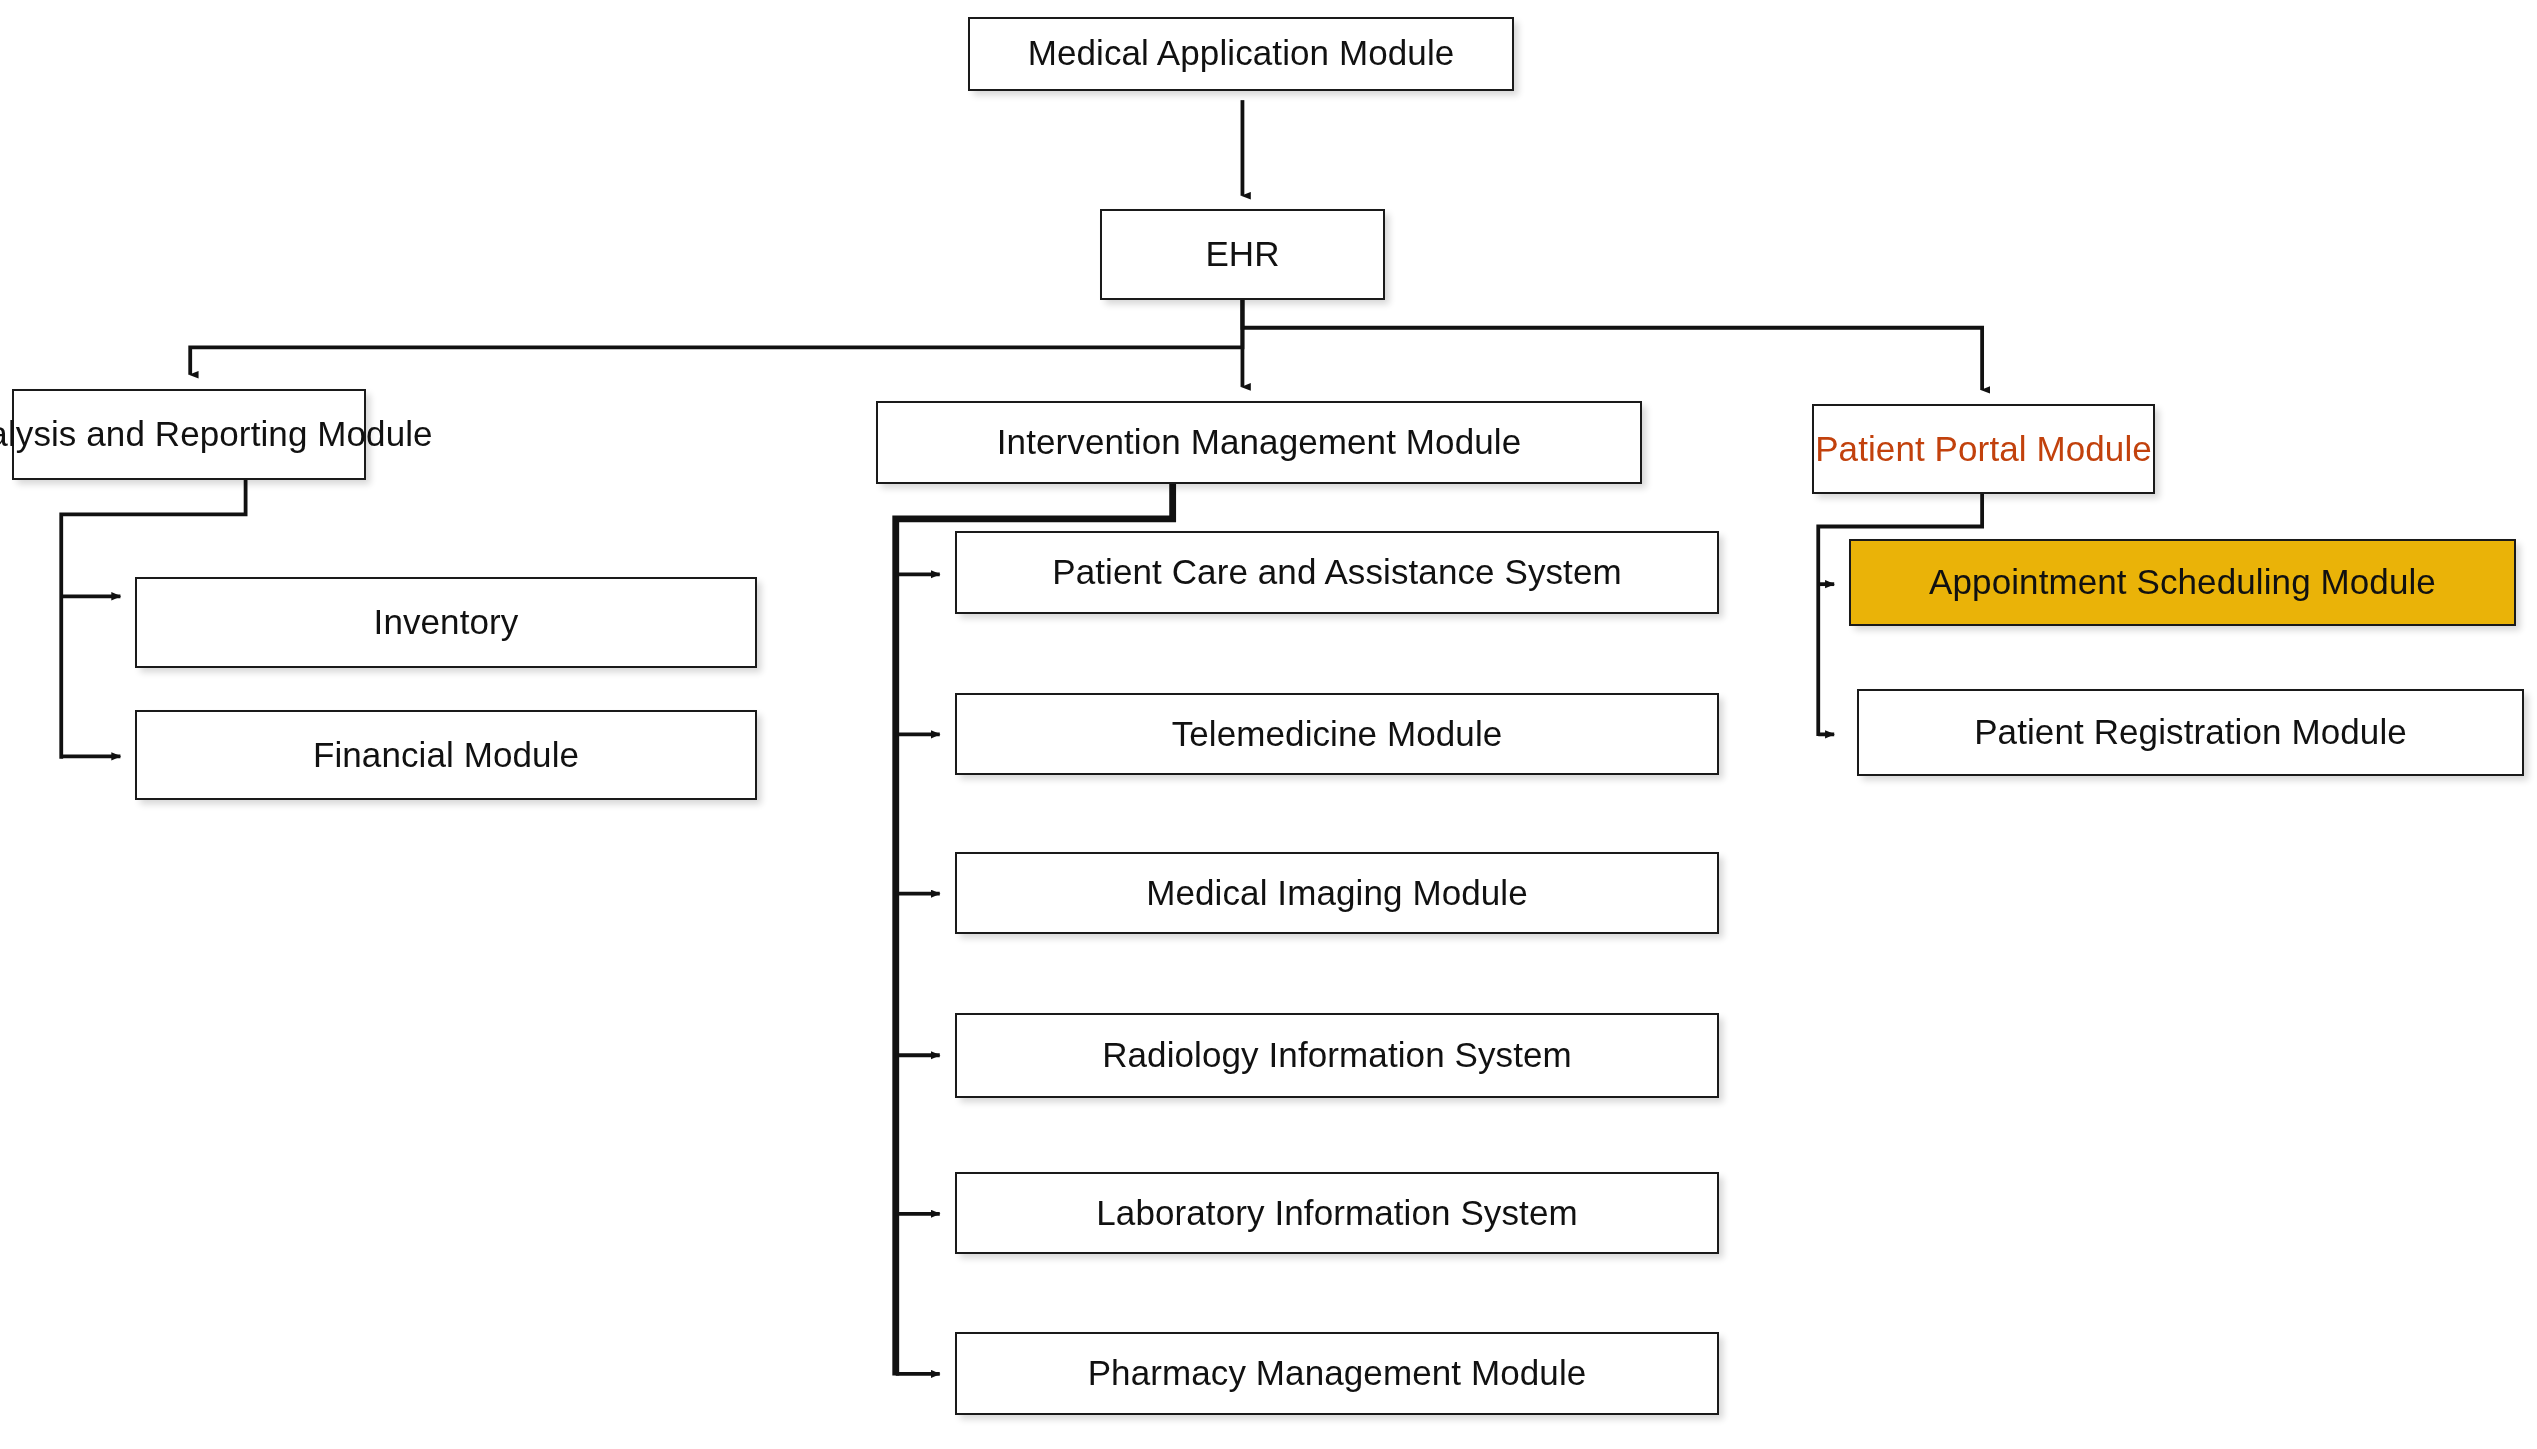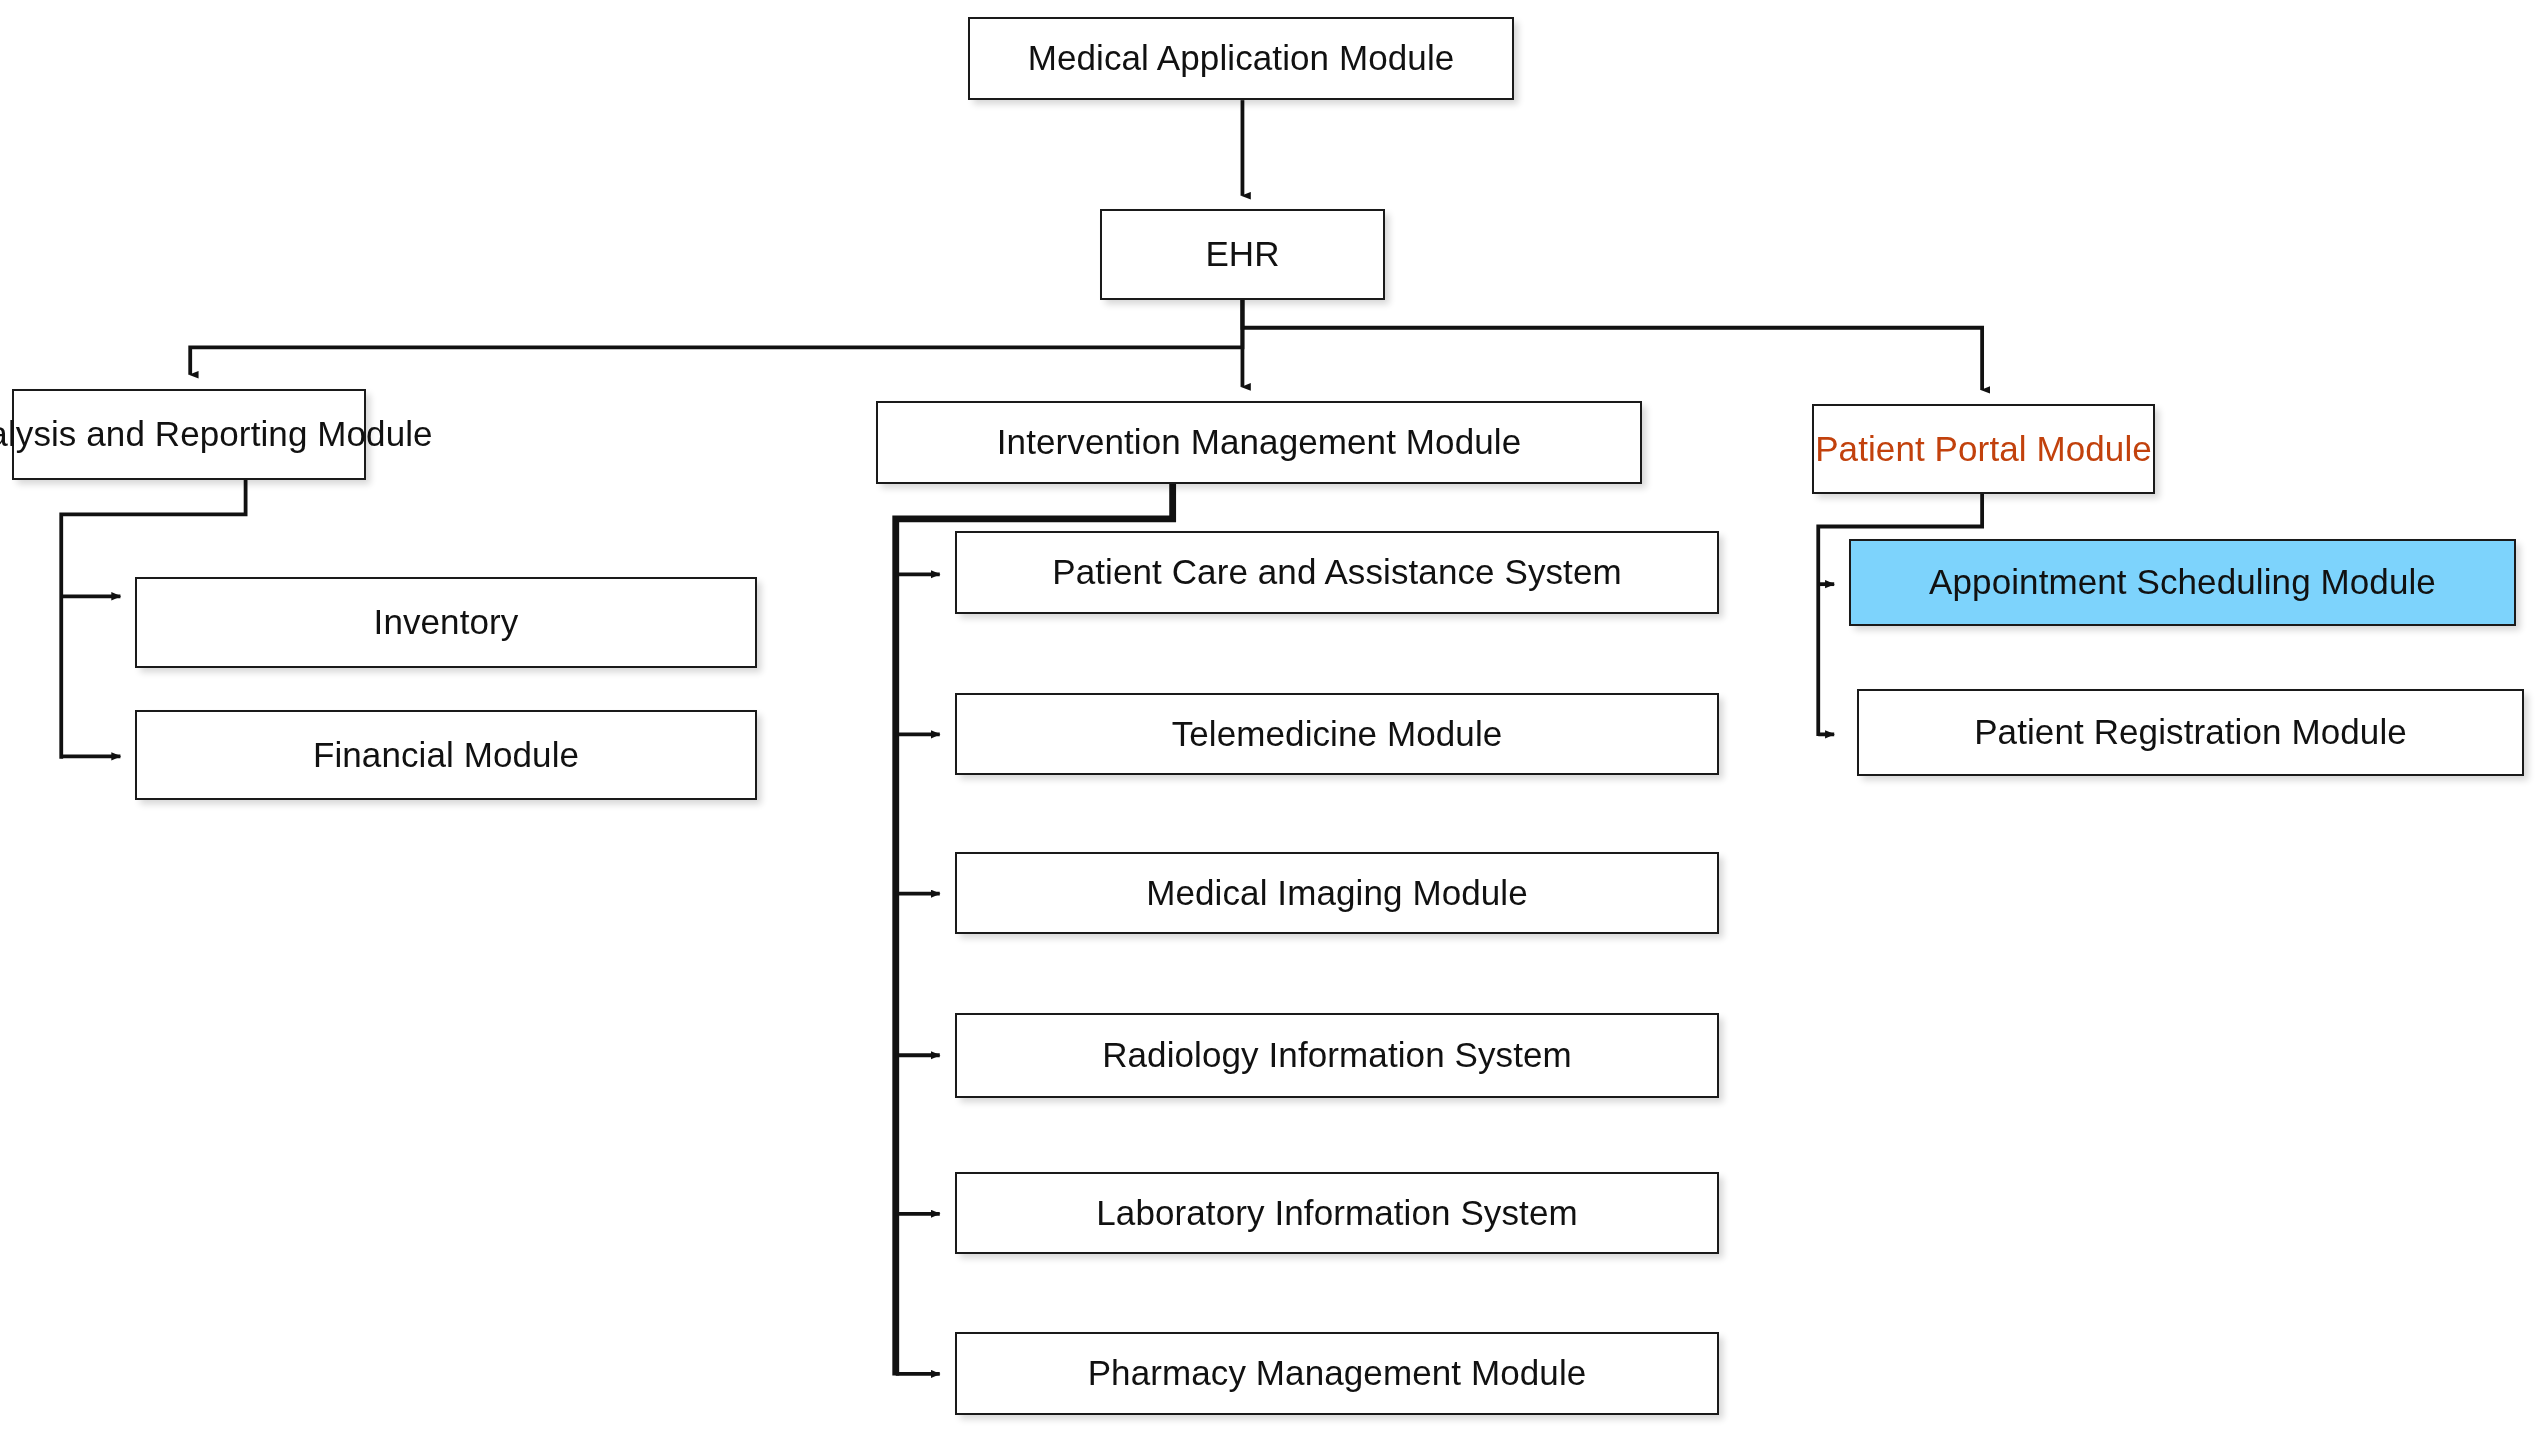--- a/index.html
+++ b/index.html
@@ -94,7 +94,7 @@
     </g>
   </svg>
 
-  <div class="node" style="left: 968px; top: 16.7px; width: 546px; height: 83px; background: rgb(255, 255, 255); border-color: rgb(26, 26, 26);">
+  <div class="node" style="left: 968px; top: 16.7px; width: 546px; height: 74px; background: rgb(255, 255, 255); border-color: rgb(26, 26, 26);">
     <span class="label" style="color: rgb(17, 17, 17);">Medical Application Module</span>
   </div>
   <div class="node" style="left: 1100px; top: 209px; width: 285px; height: 91px; background: rgb(255, 255, 255); border-color: rgb(26, 26, 26);">

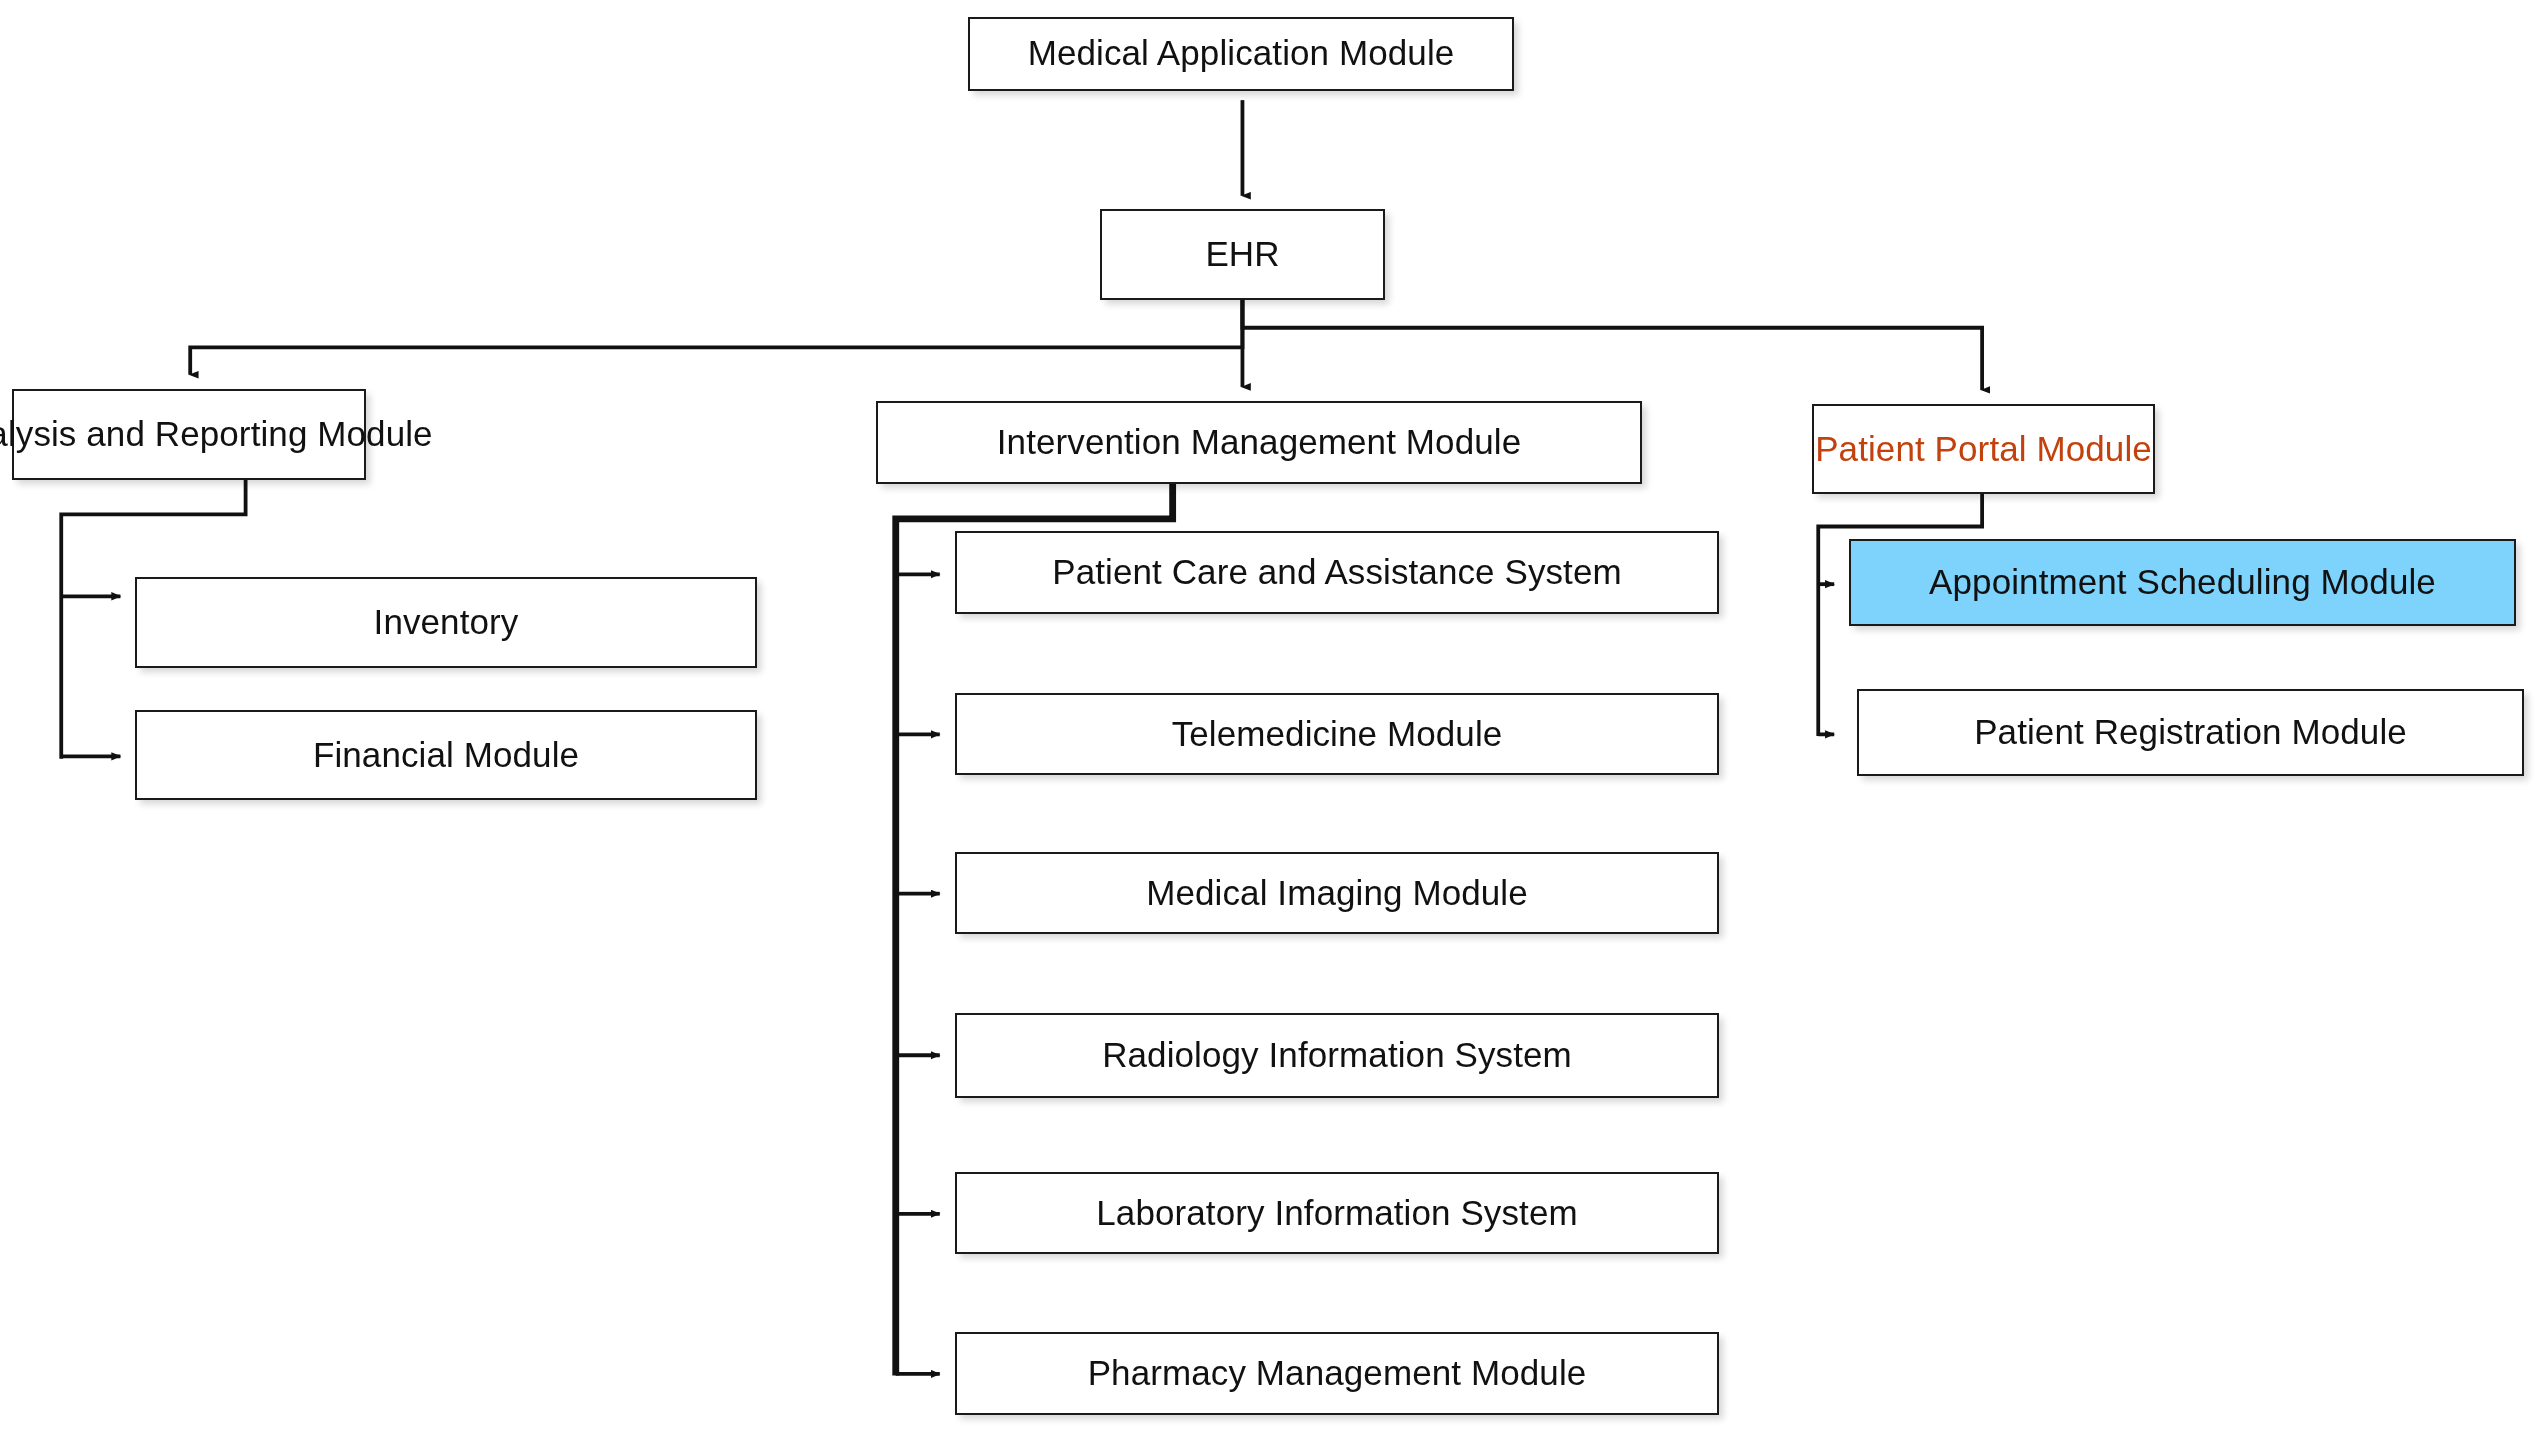--- a/index.html
+++ b/index.html
@@ -133,7 +133,7 @@
   <div class="node" style="left: 955px; top: 1332px; width: 764px; height: 83px; background: rgb(255, 255, 255); border-color: rgb(26, 26, 26);">
     <span class="label" style="color: rgb(17, 17, 17);">Pharmacy Management Module</span>
   </div>
-  <div class="node" style="left: 1849px; top: 539px; width: 667px; height: 87px; background: #7dd3fc; border-color: rgb(26, 26, 26);">
+  <div class="node" style="left: 1849px; top: 539px; width: 667px; height: 87px; background: #eab308; border-color: rgb(26, 26, 26);">
     <span class="label" style="color: rgb(17, 17, 17);">Appointment Scheduling Module</span>
   </div>
   <div class="node" style="left: 1849px; top: 689px; width: 667px; height: 87px; background: rgb(255, 255, 255); border-color: rgb(26, 26, 26); margin-left: 8px;">

